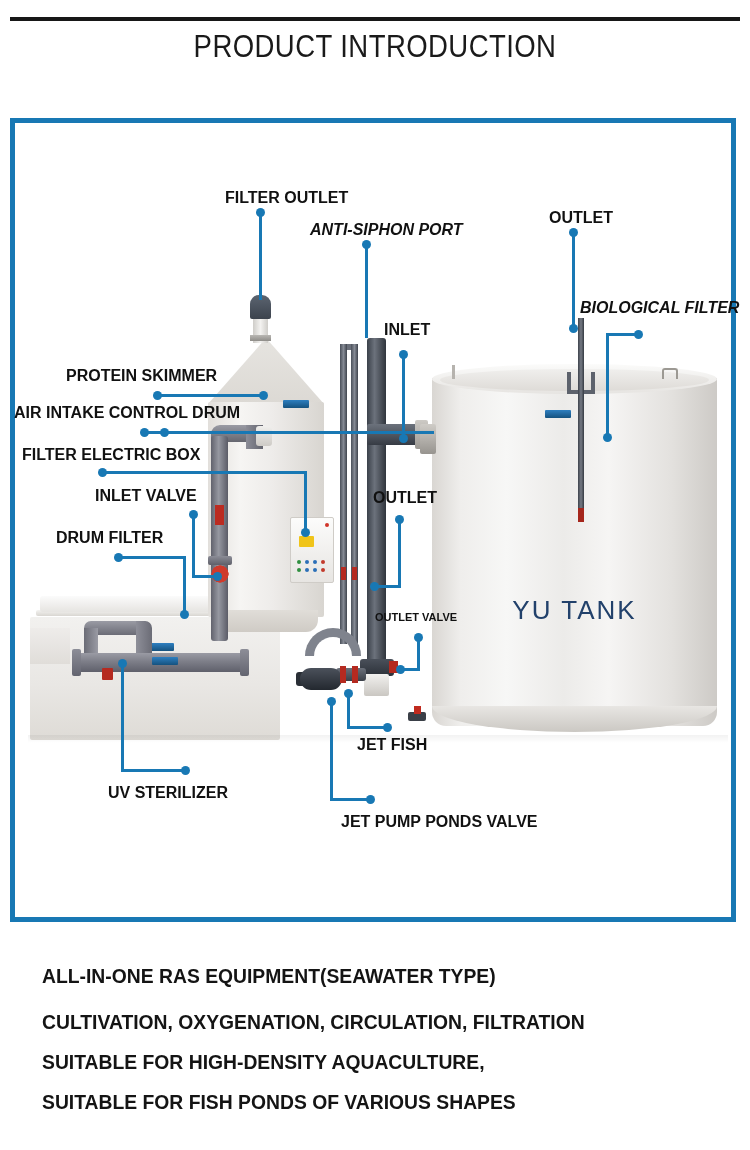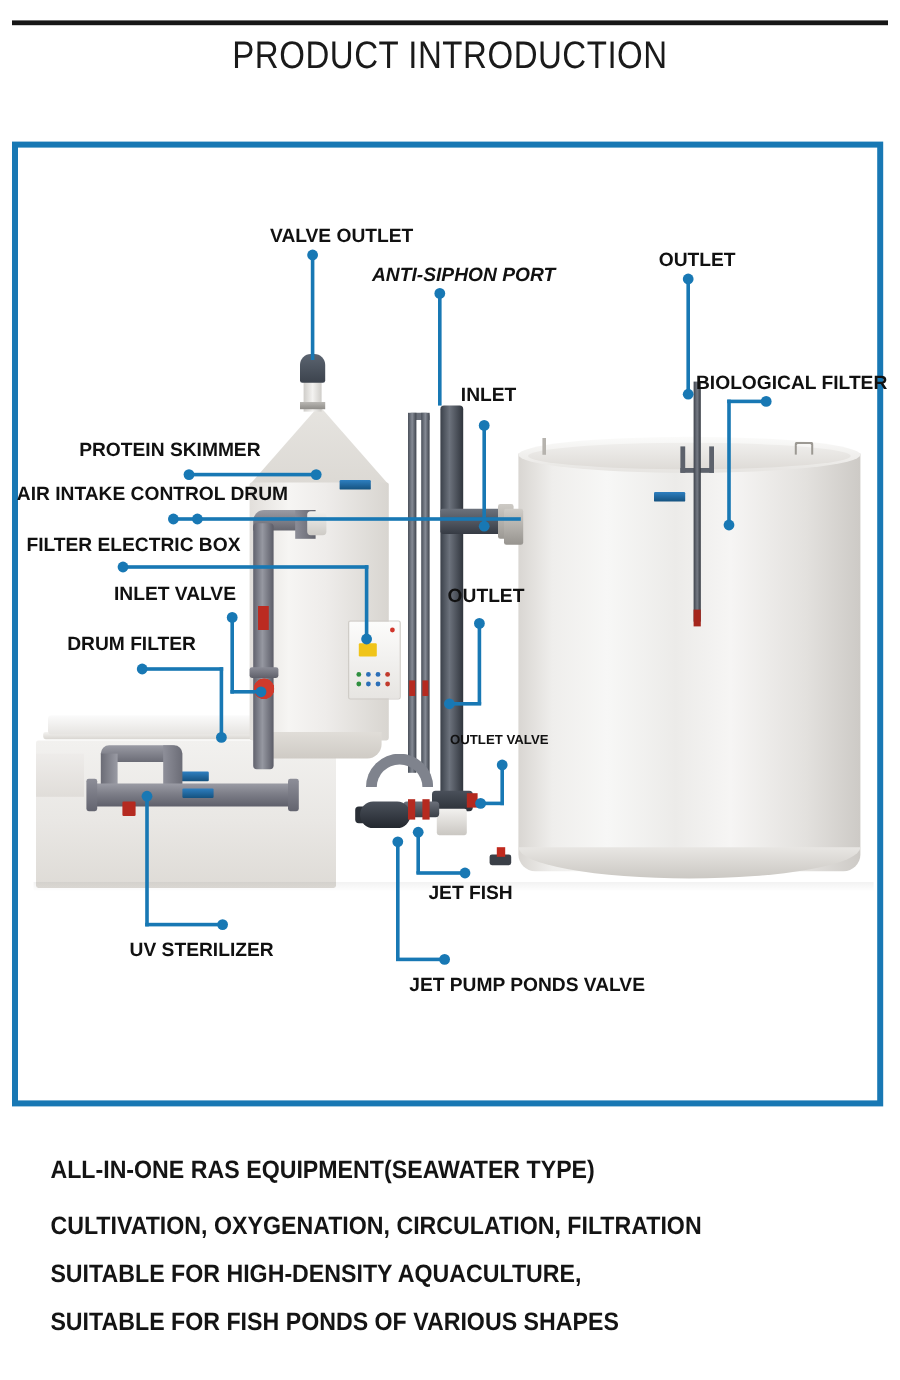--- a/index.html
+++ b/index.html
@@ -425,7 +425,7 @@
   <div class="eq" id="ground-shadow"></div>
 </div>
 
-<div class="lbl" style="left:225px; top:190px;">VALVE OUTLET</div>
+<div class="lbl" style="left:225px; top:190px;">FILTER OUTLET</div>
 <div class="dot" style="left:256px; top:208px;"></div>
 <div class="lv" style="left:259px; top:212px; height:88px;"></div>
 

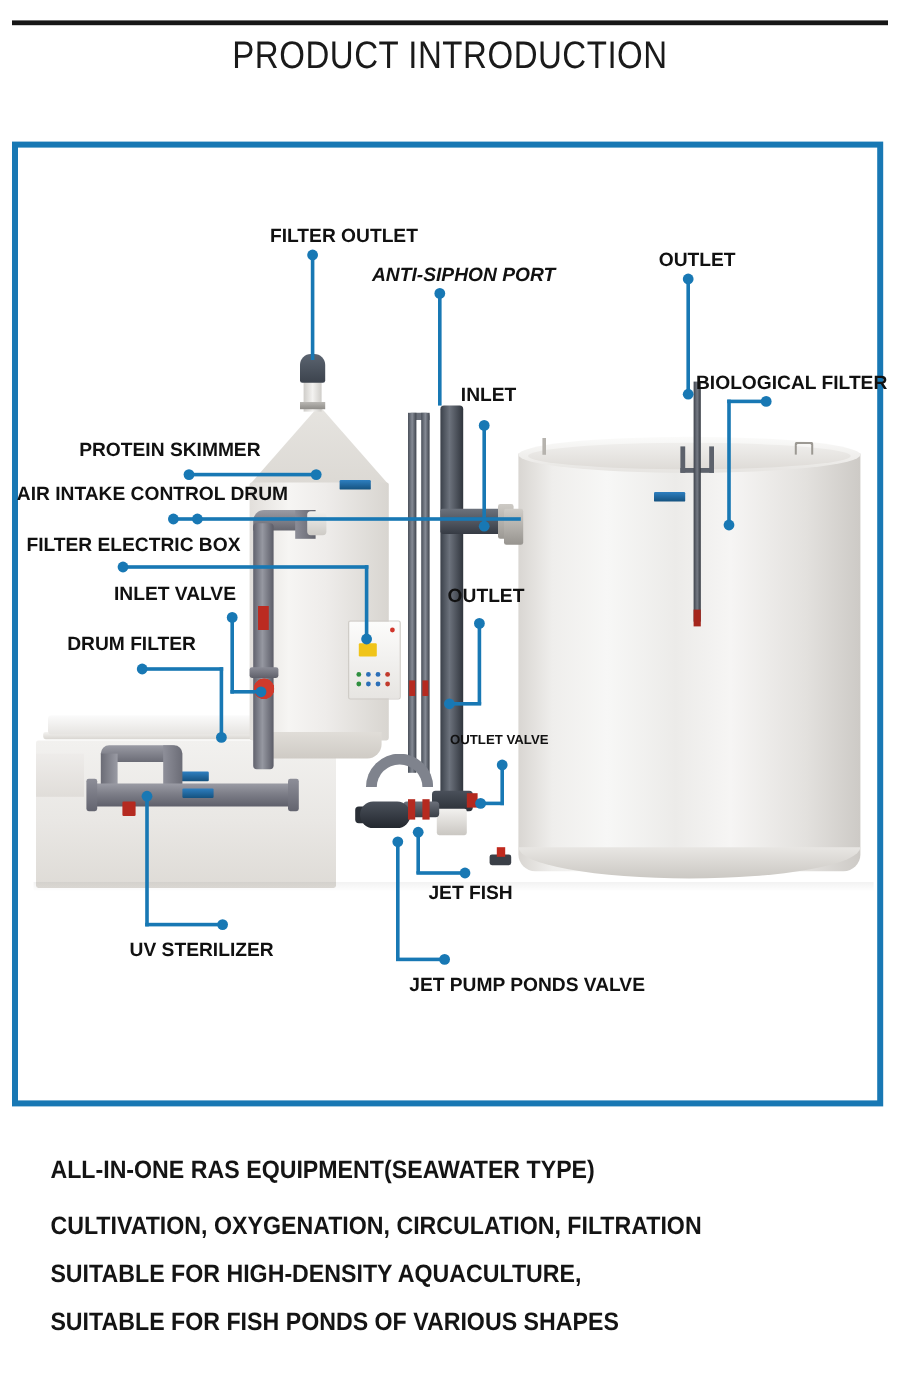--- a/index.html
+++ b/index.html
@@ -443,7 +443,7 @@
 <div class="lv" style="left:572px; top:232px; height:96px;"></div>
 <div class="dot" style="left:569px; top:324px;"></div>
 
-<div class="lbl" style="left:580px; top:312px;">BIOLOGICAL FILTER</div>
+<div class="lbl" style="left:580px; top:300px;font-style:italic;">BIOLOGICAL FILTER</div>
 <div class="dot" style="left:634px; top:330px;"></div>
 <div class="lh" style="left:606px; top:333px; width:30px;"></div>
 <div class="lv" style="left:606px; top:333px; height:104px;"></div>

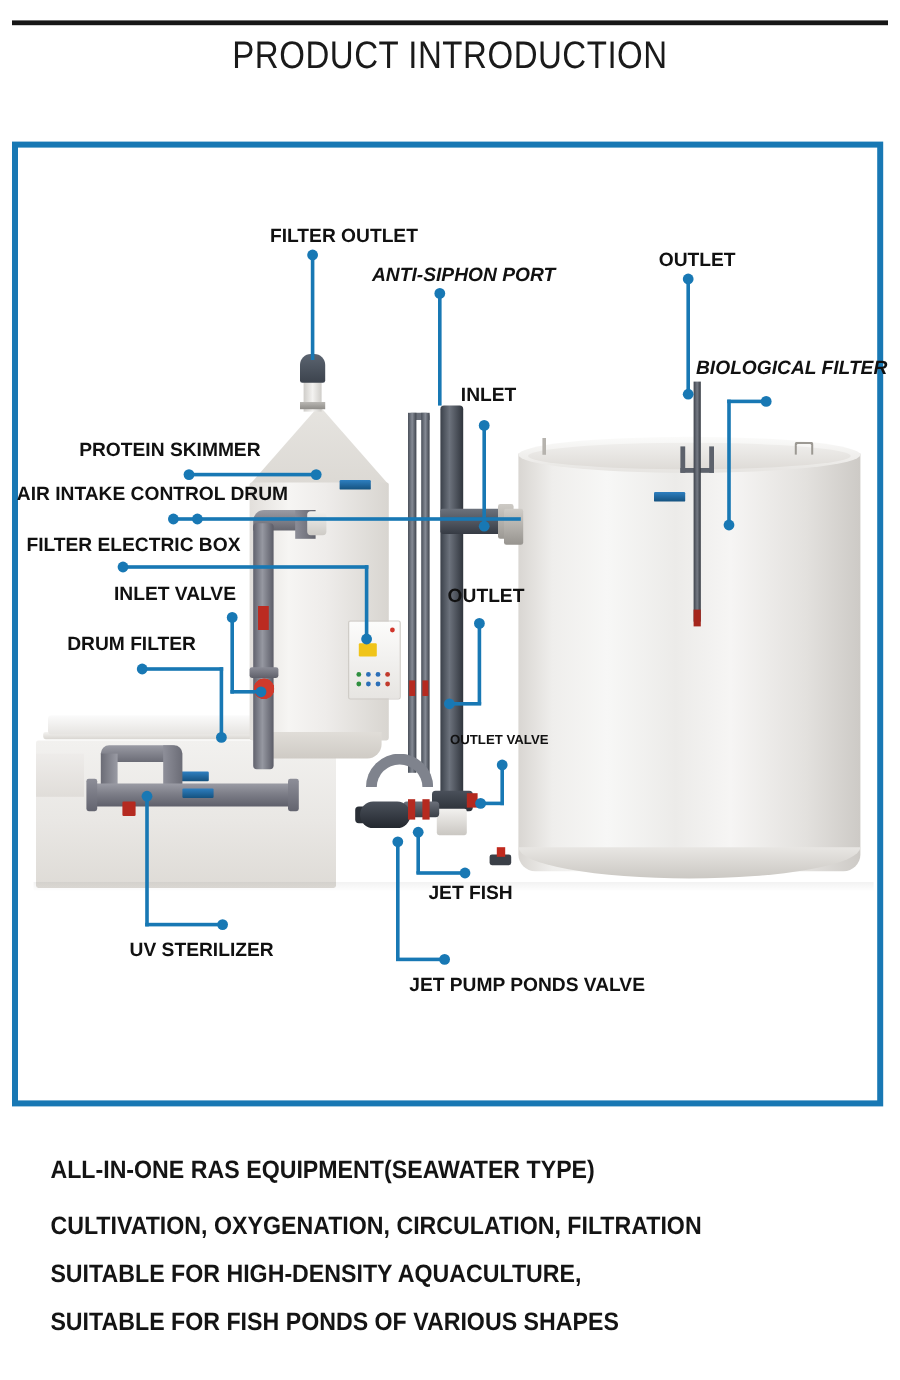--- a/index.html
+++ b/index.html
@@ -421,6 +421,7 @@
   <div class="eq" id="tank-inlet-flange"></div>
   <div class="eq" id="tank-side-valve"></div>
   <div class="eq" id="tank-side-valve-red"></div>
+  <div class="eq" id="tank-label">YU TANK</div>
 
   <div class="eq" id="ground-shadow"></div>
 </div>

